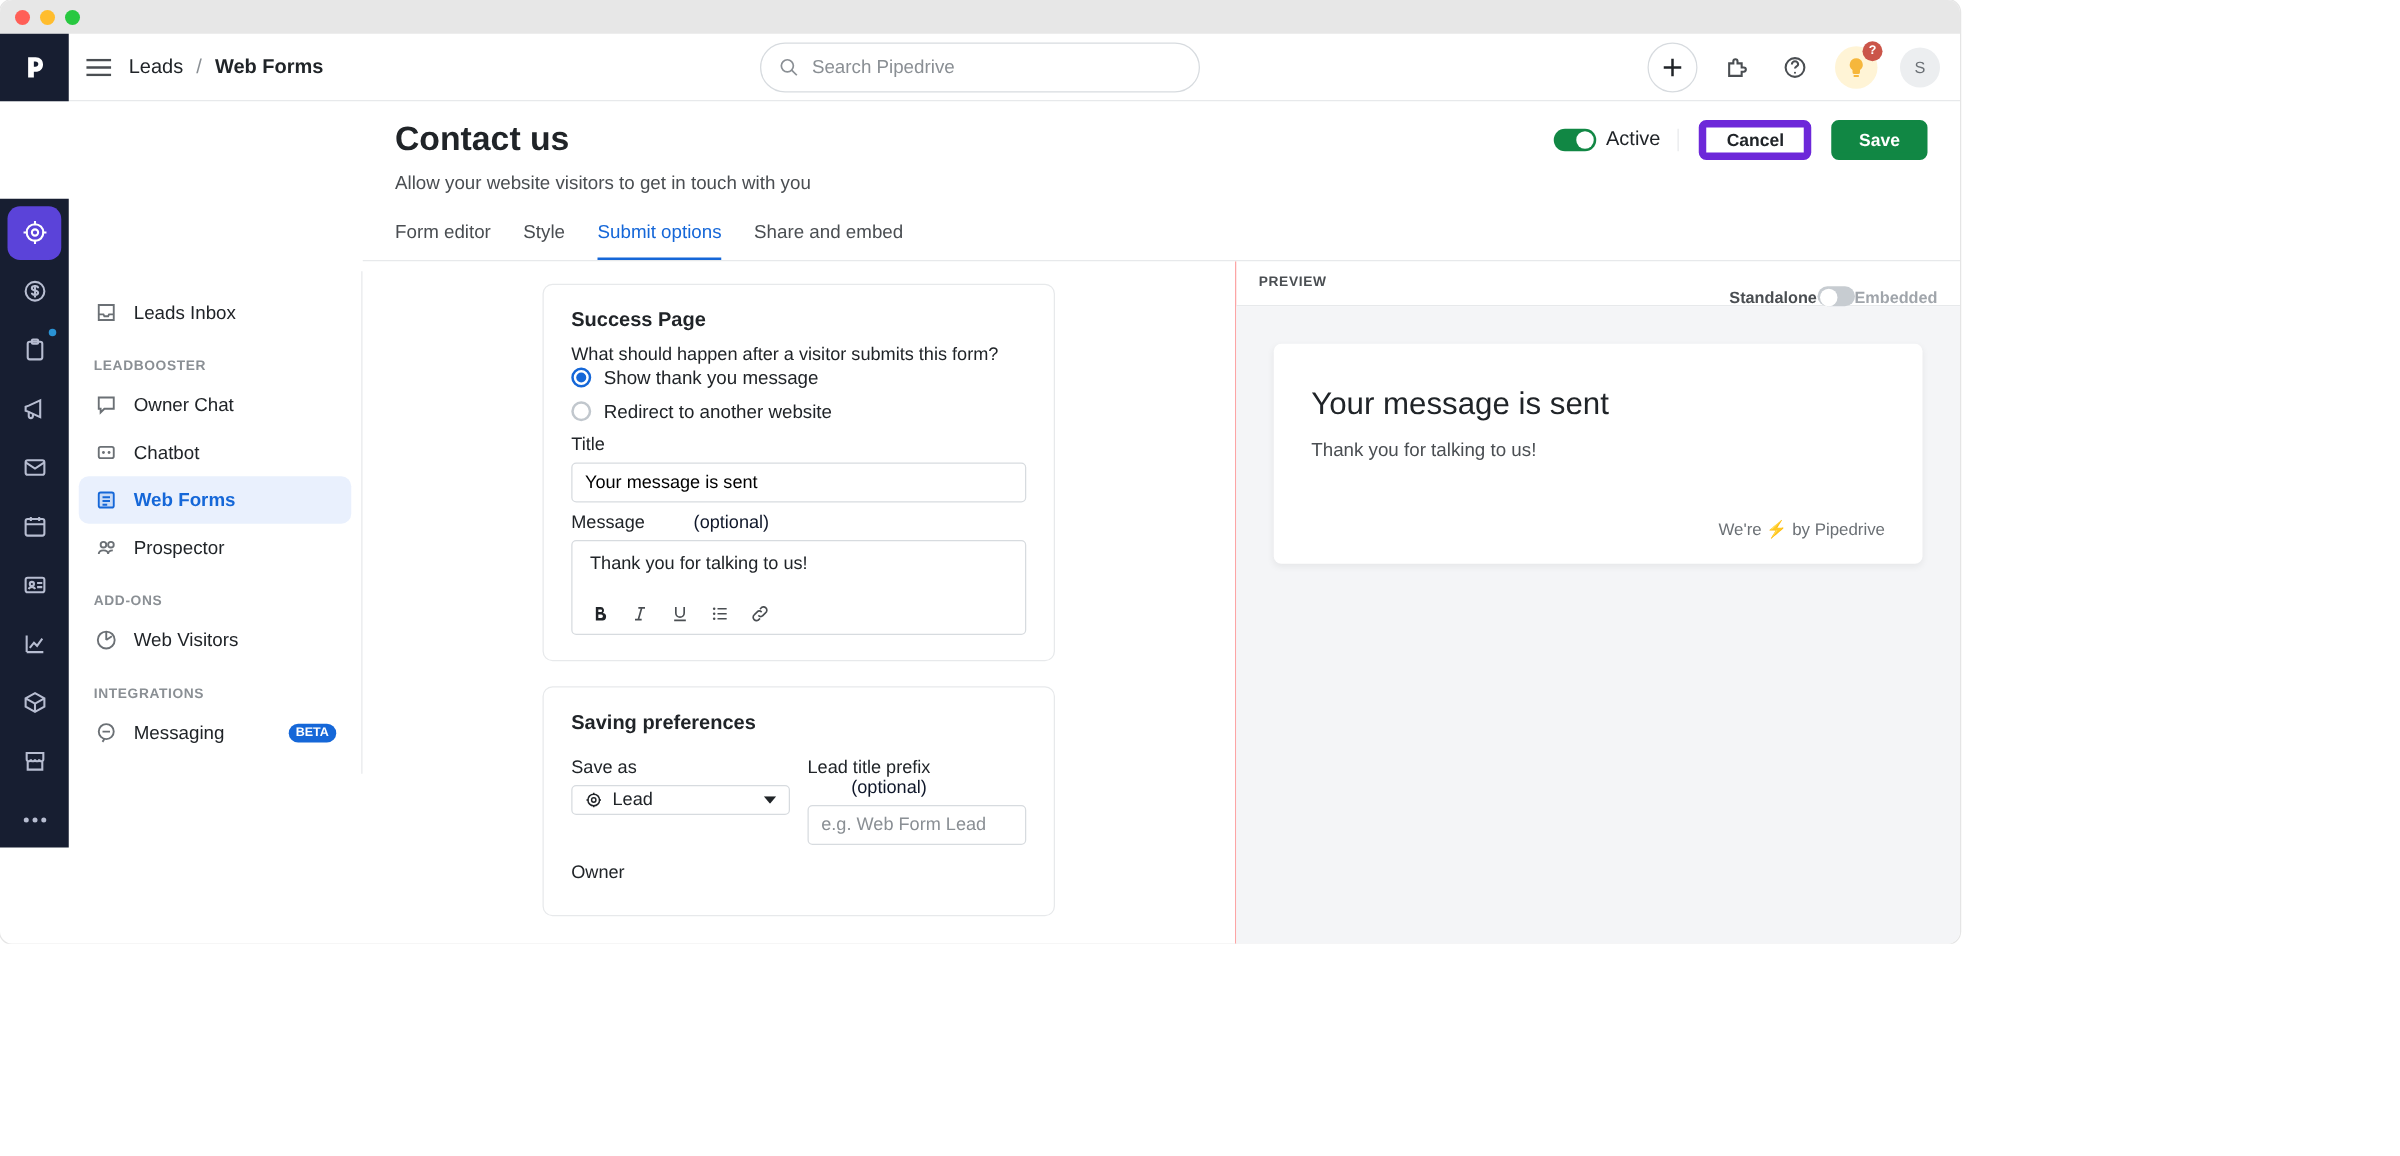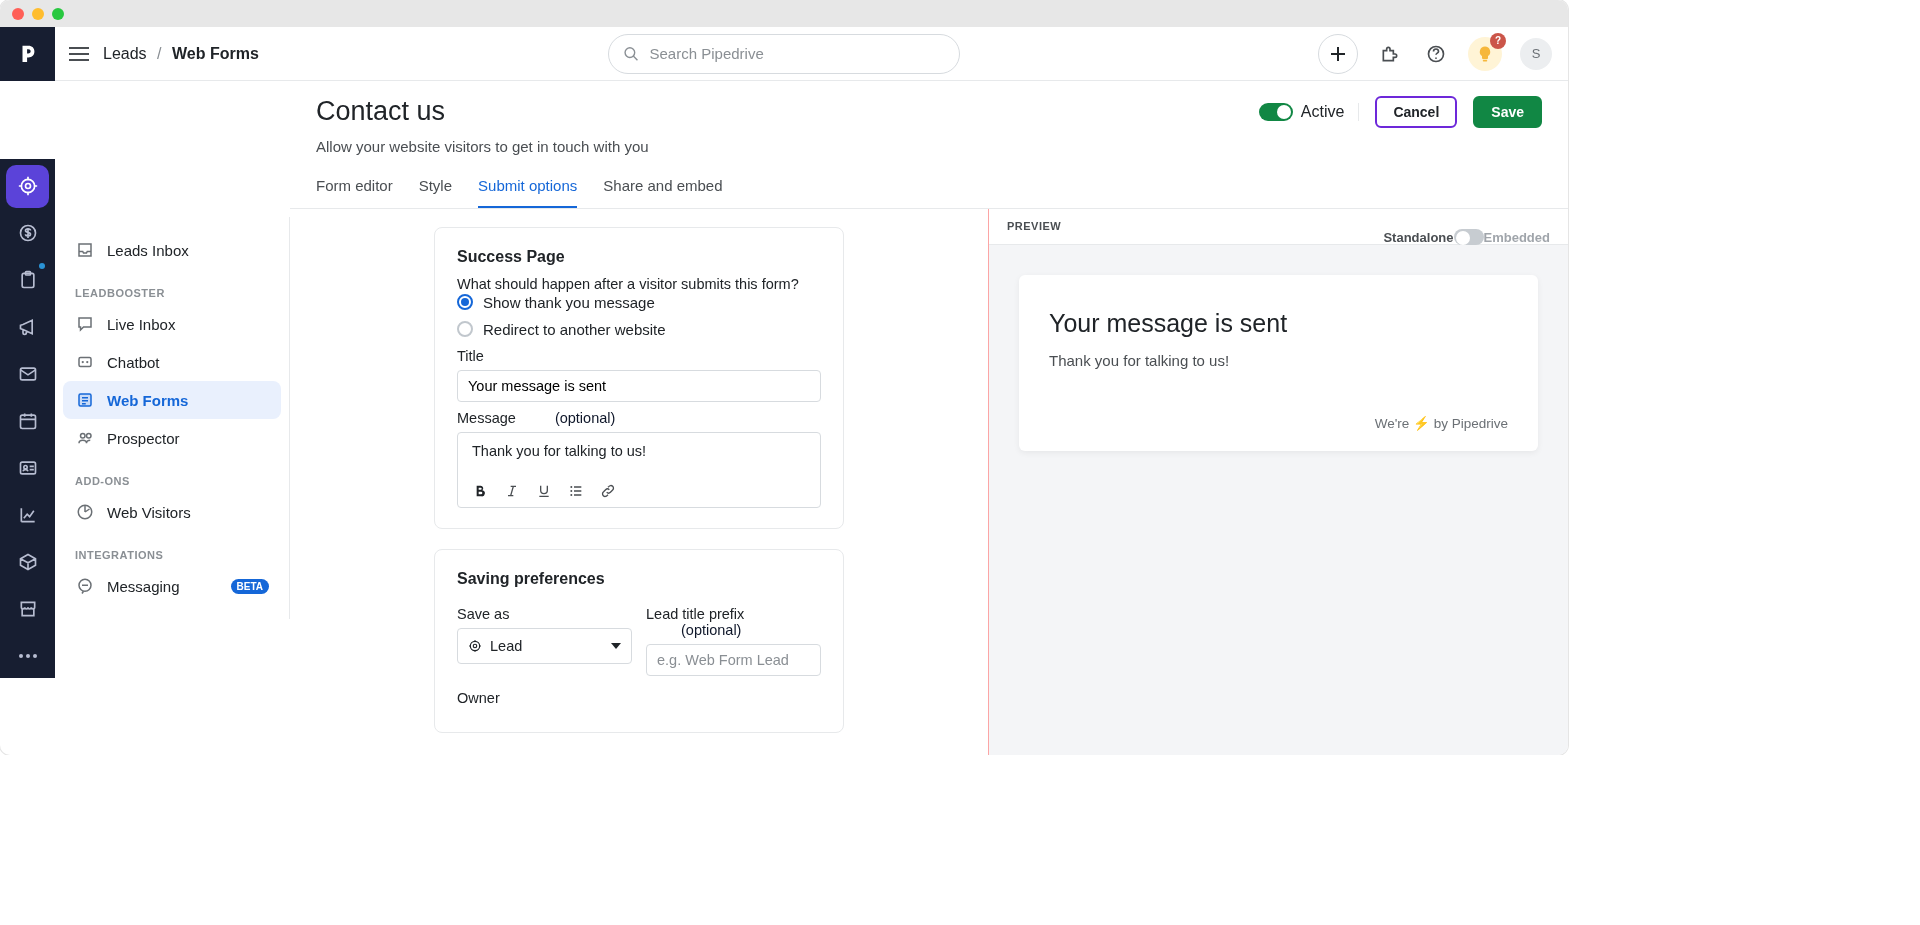--- a/index.html
+++ b/index.html
@@ -42,7 +42,7 @@
 .content { flex:1; display:flex; flex-direction:column; overflow:hidden; }
 .page-head { padding:22px 26px 0 26px; }
 .page-head-row { display:flex; align-items:center; }
-.page-title { font-size:27px; font-weight:400; }
+.page-title { font-size:27px; font-weight:700; }
 .page-sub { color:#4a4e52; font-size:15px; margin-top:10px; }
 .right-actions { margin-left:auto; display:flex; align-items:center; gap:16px; }
 .toggle-wrap { display:flex; align-items:center; gap:8px; padding-right:14px; border-right:1px solid #e7e9eb; }

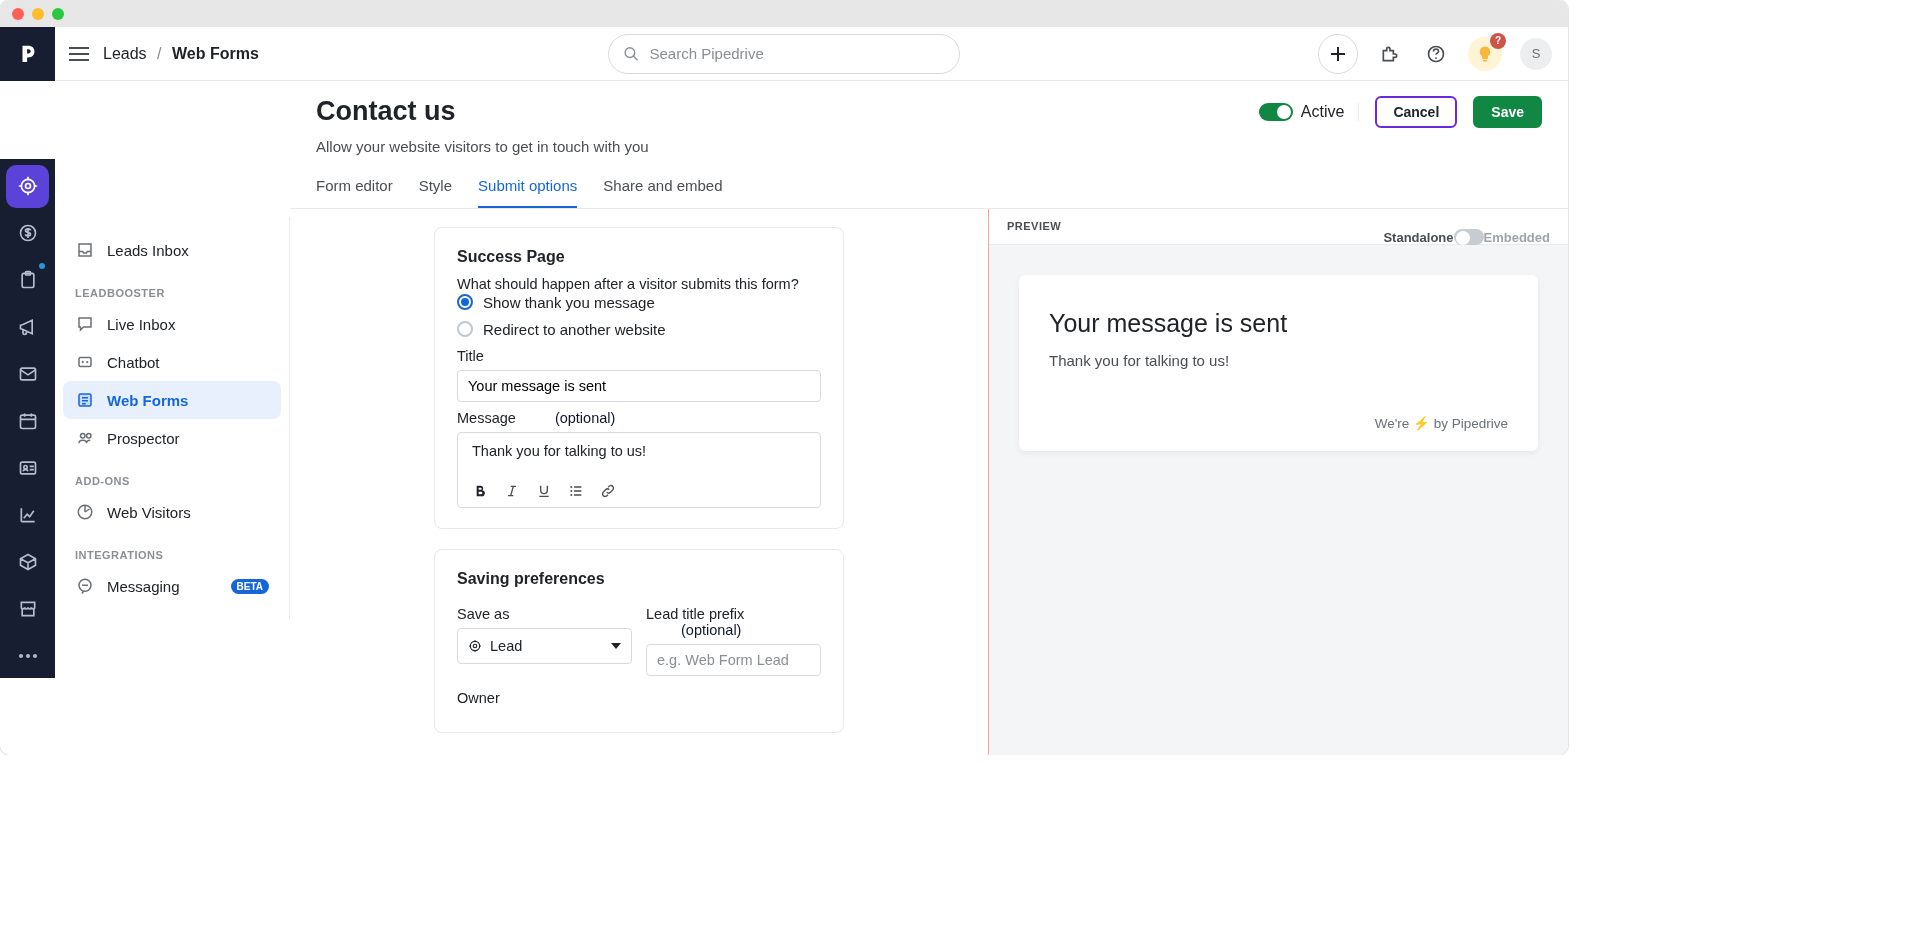--- a/index.html
+++ b/index.html
@@ -50,7 +50,7 @@
 .toggle::after { content:""; position:absolute; right:2px; top:2px; width:14px; height:14px; border-radius:50%; background:#fff; }
 .toggle.off { background:#c7ccd1; }
 .toggle.off::after { left:2px; right:auto; }
-.btn { height:32px; padding:0 16px; border-radius:6px; font-size:14px; font-weight:600; border:2px solid #6d28d9; background:#fff; display:flex; align-items:center; cursor:pointer; }
+.btn { height:32px; padding:0 16px; border-radius:6px; font-size:14px; font-weight:600; border:6px solid #6d28d9; background:#fff; display:flex; align-items:center; cursor:pointer; }
 .btn.primary { background:#118744; border-color:#118744; color:#fff; }
 
 .tabs { display:flex; gap:26px; padding:0 26px; margin-top:22px; border-bottom:1px solid #e7e9eb; }

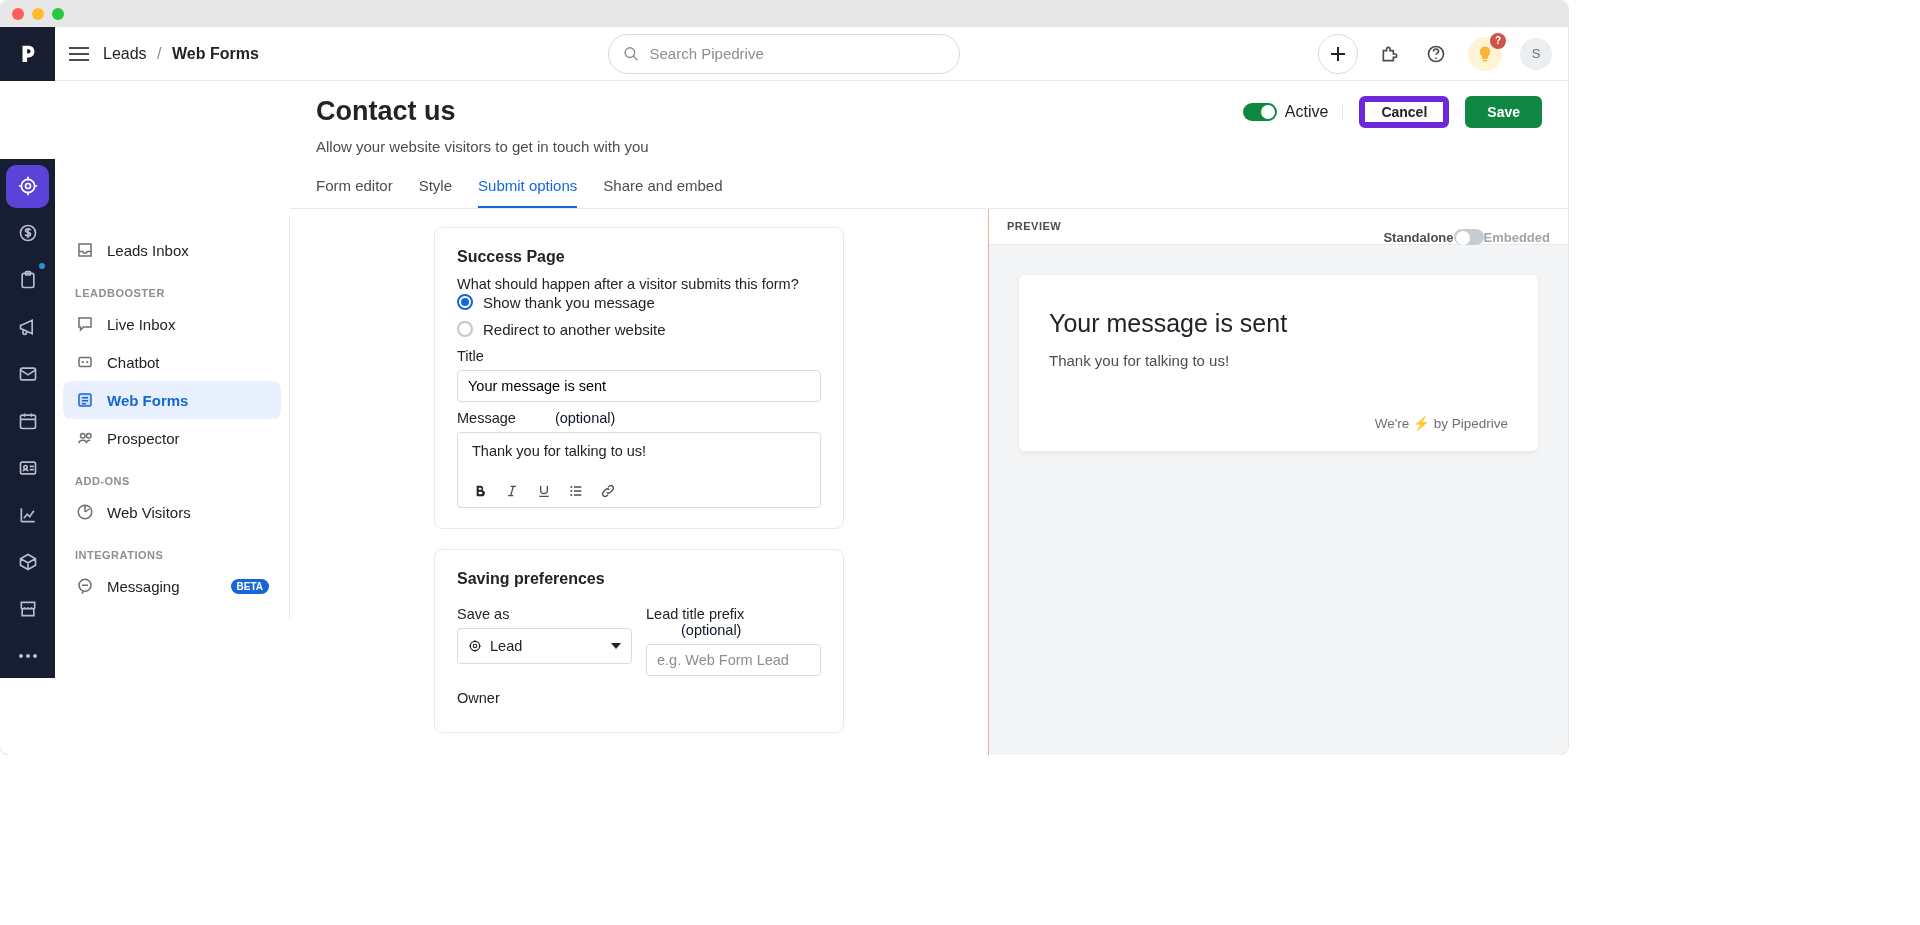--- a/index.html
+++ b/index.html
@@ -241,7 +241,7 @@
               <path fill="none" stroke="currentColor" stroke-width="2" d="M4 4h16v12H10l-4 4v-4H4z"></path>
             </svg>
           </span>
-          <span>Live Inbox</span>
+          <span>Owner Chat</span>
         </div>
       <div class="side-link">
           <span class="si">

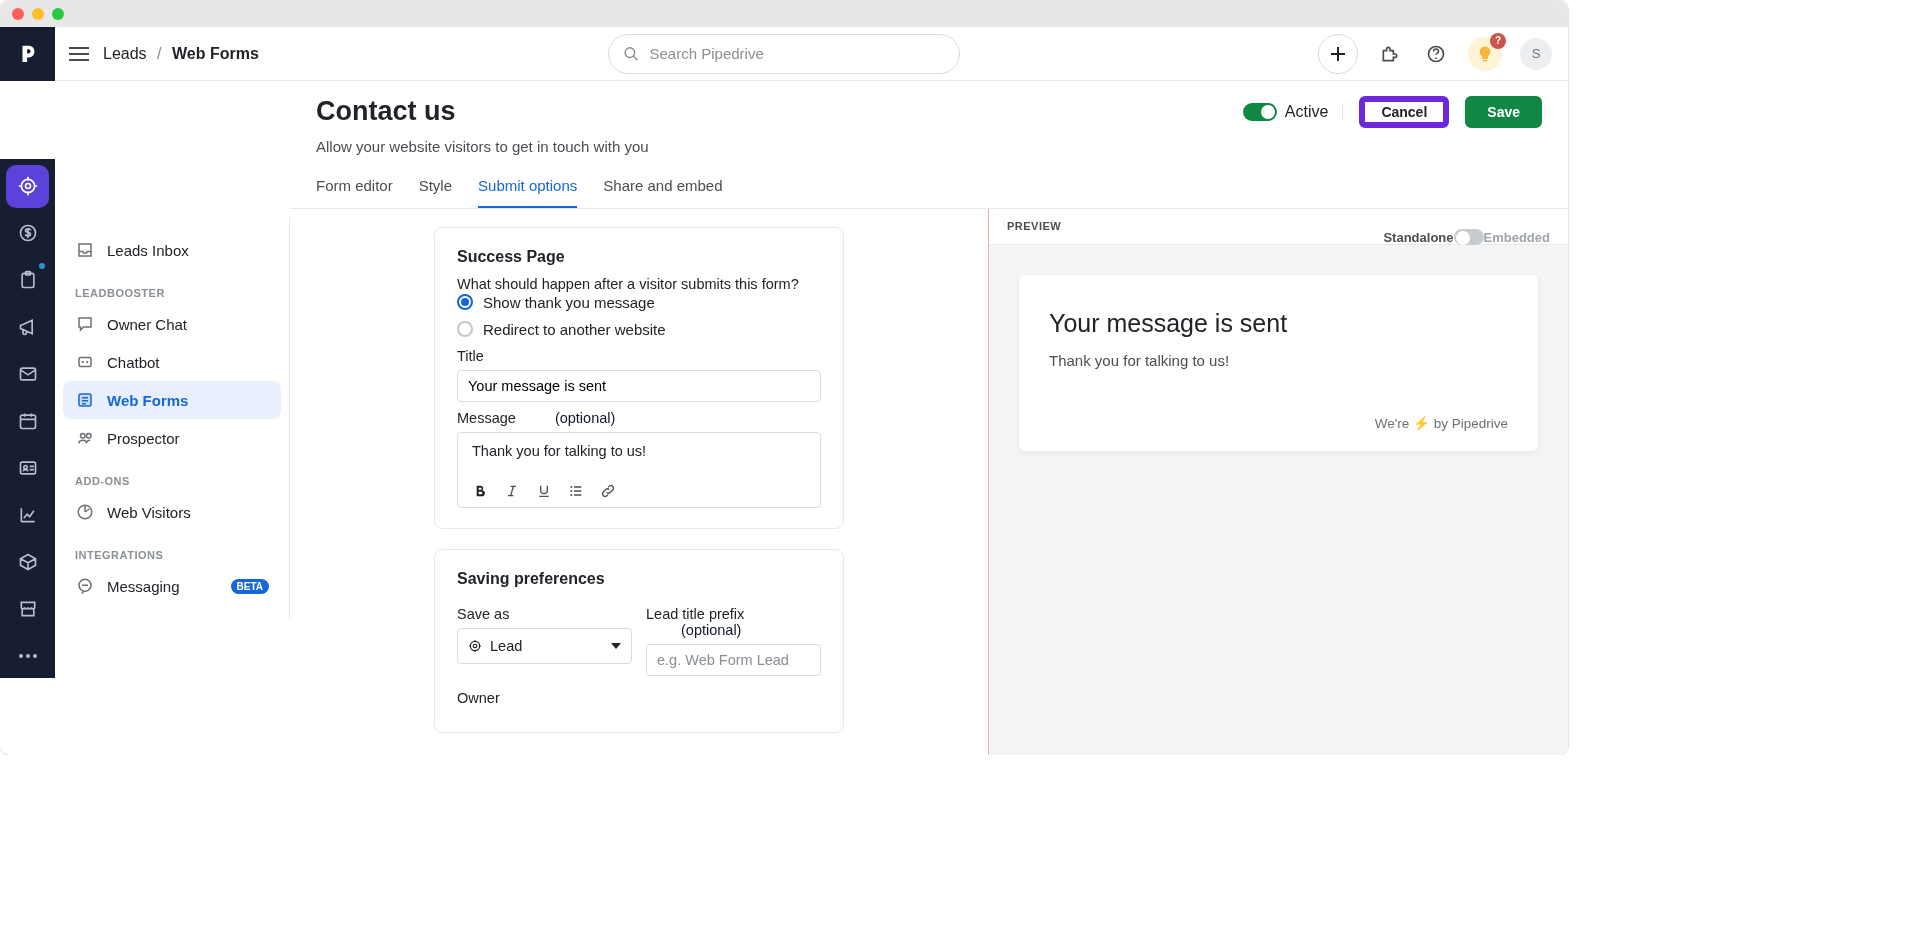--- a/index.html
+++ b/index.html
@@ -76,7 +76,7 @@
 .rte-tools { display:flex; gap:16px; color:#4a4e52; }
 .row2 { display:flex; gap:14px; }
 .col { flex:1; }
-.select { height:36px; border:1px solid #d7dbdf; border-radius:4px; display:flex; align-items:center; padding:0 10px; font-size:14.5px; gap:8px; cursor:pointer; }
+.select { height:24px; border:1px solid #d7dbdf; border-radius:4px; display:flex; align-items:center; padding:0 10px; font-size:14.5px; gap:8px; cursor:pointer; }
 .select .caret { margin-left:auto; }
 
 .preview-col { width:580px; border-left:1px solid #fca5a5; display:flex; flex-direction:column; }

